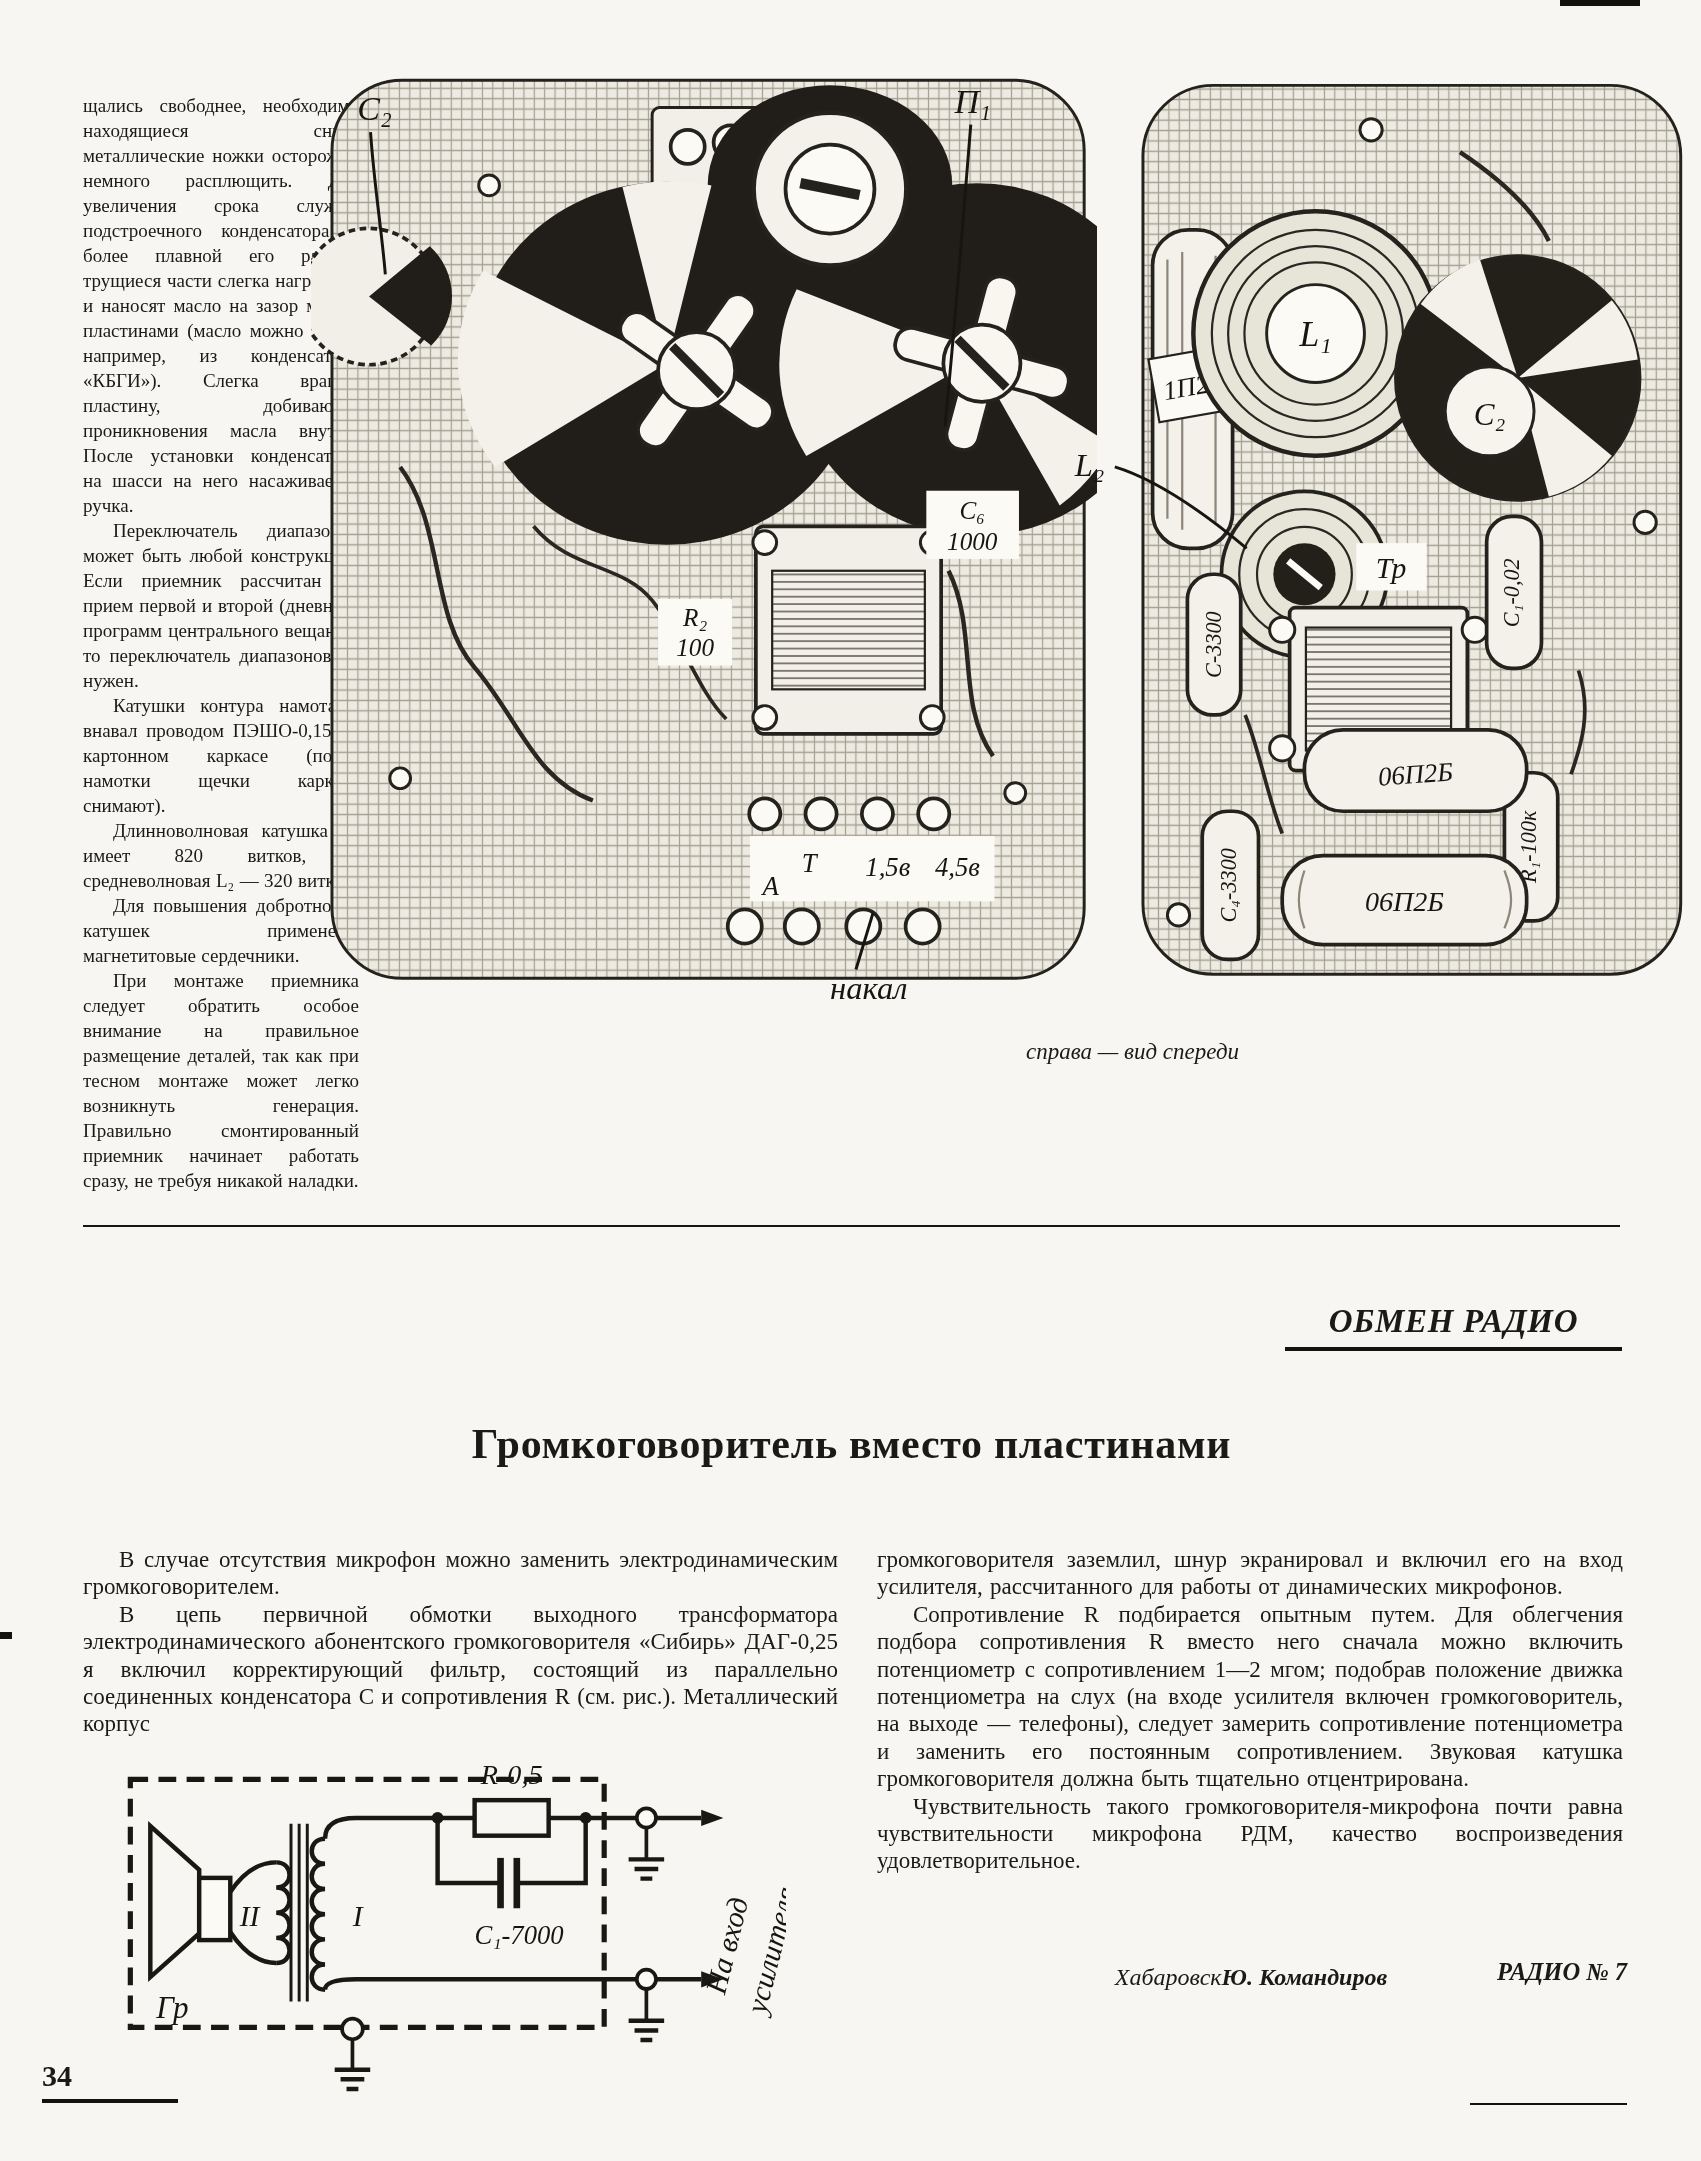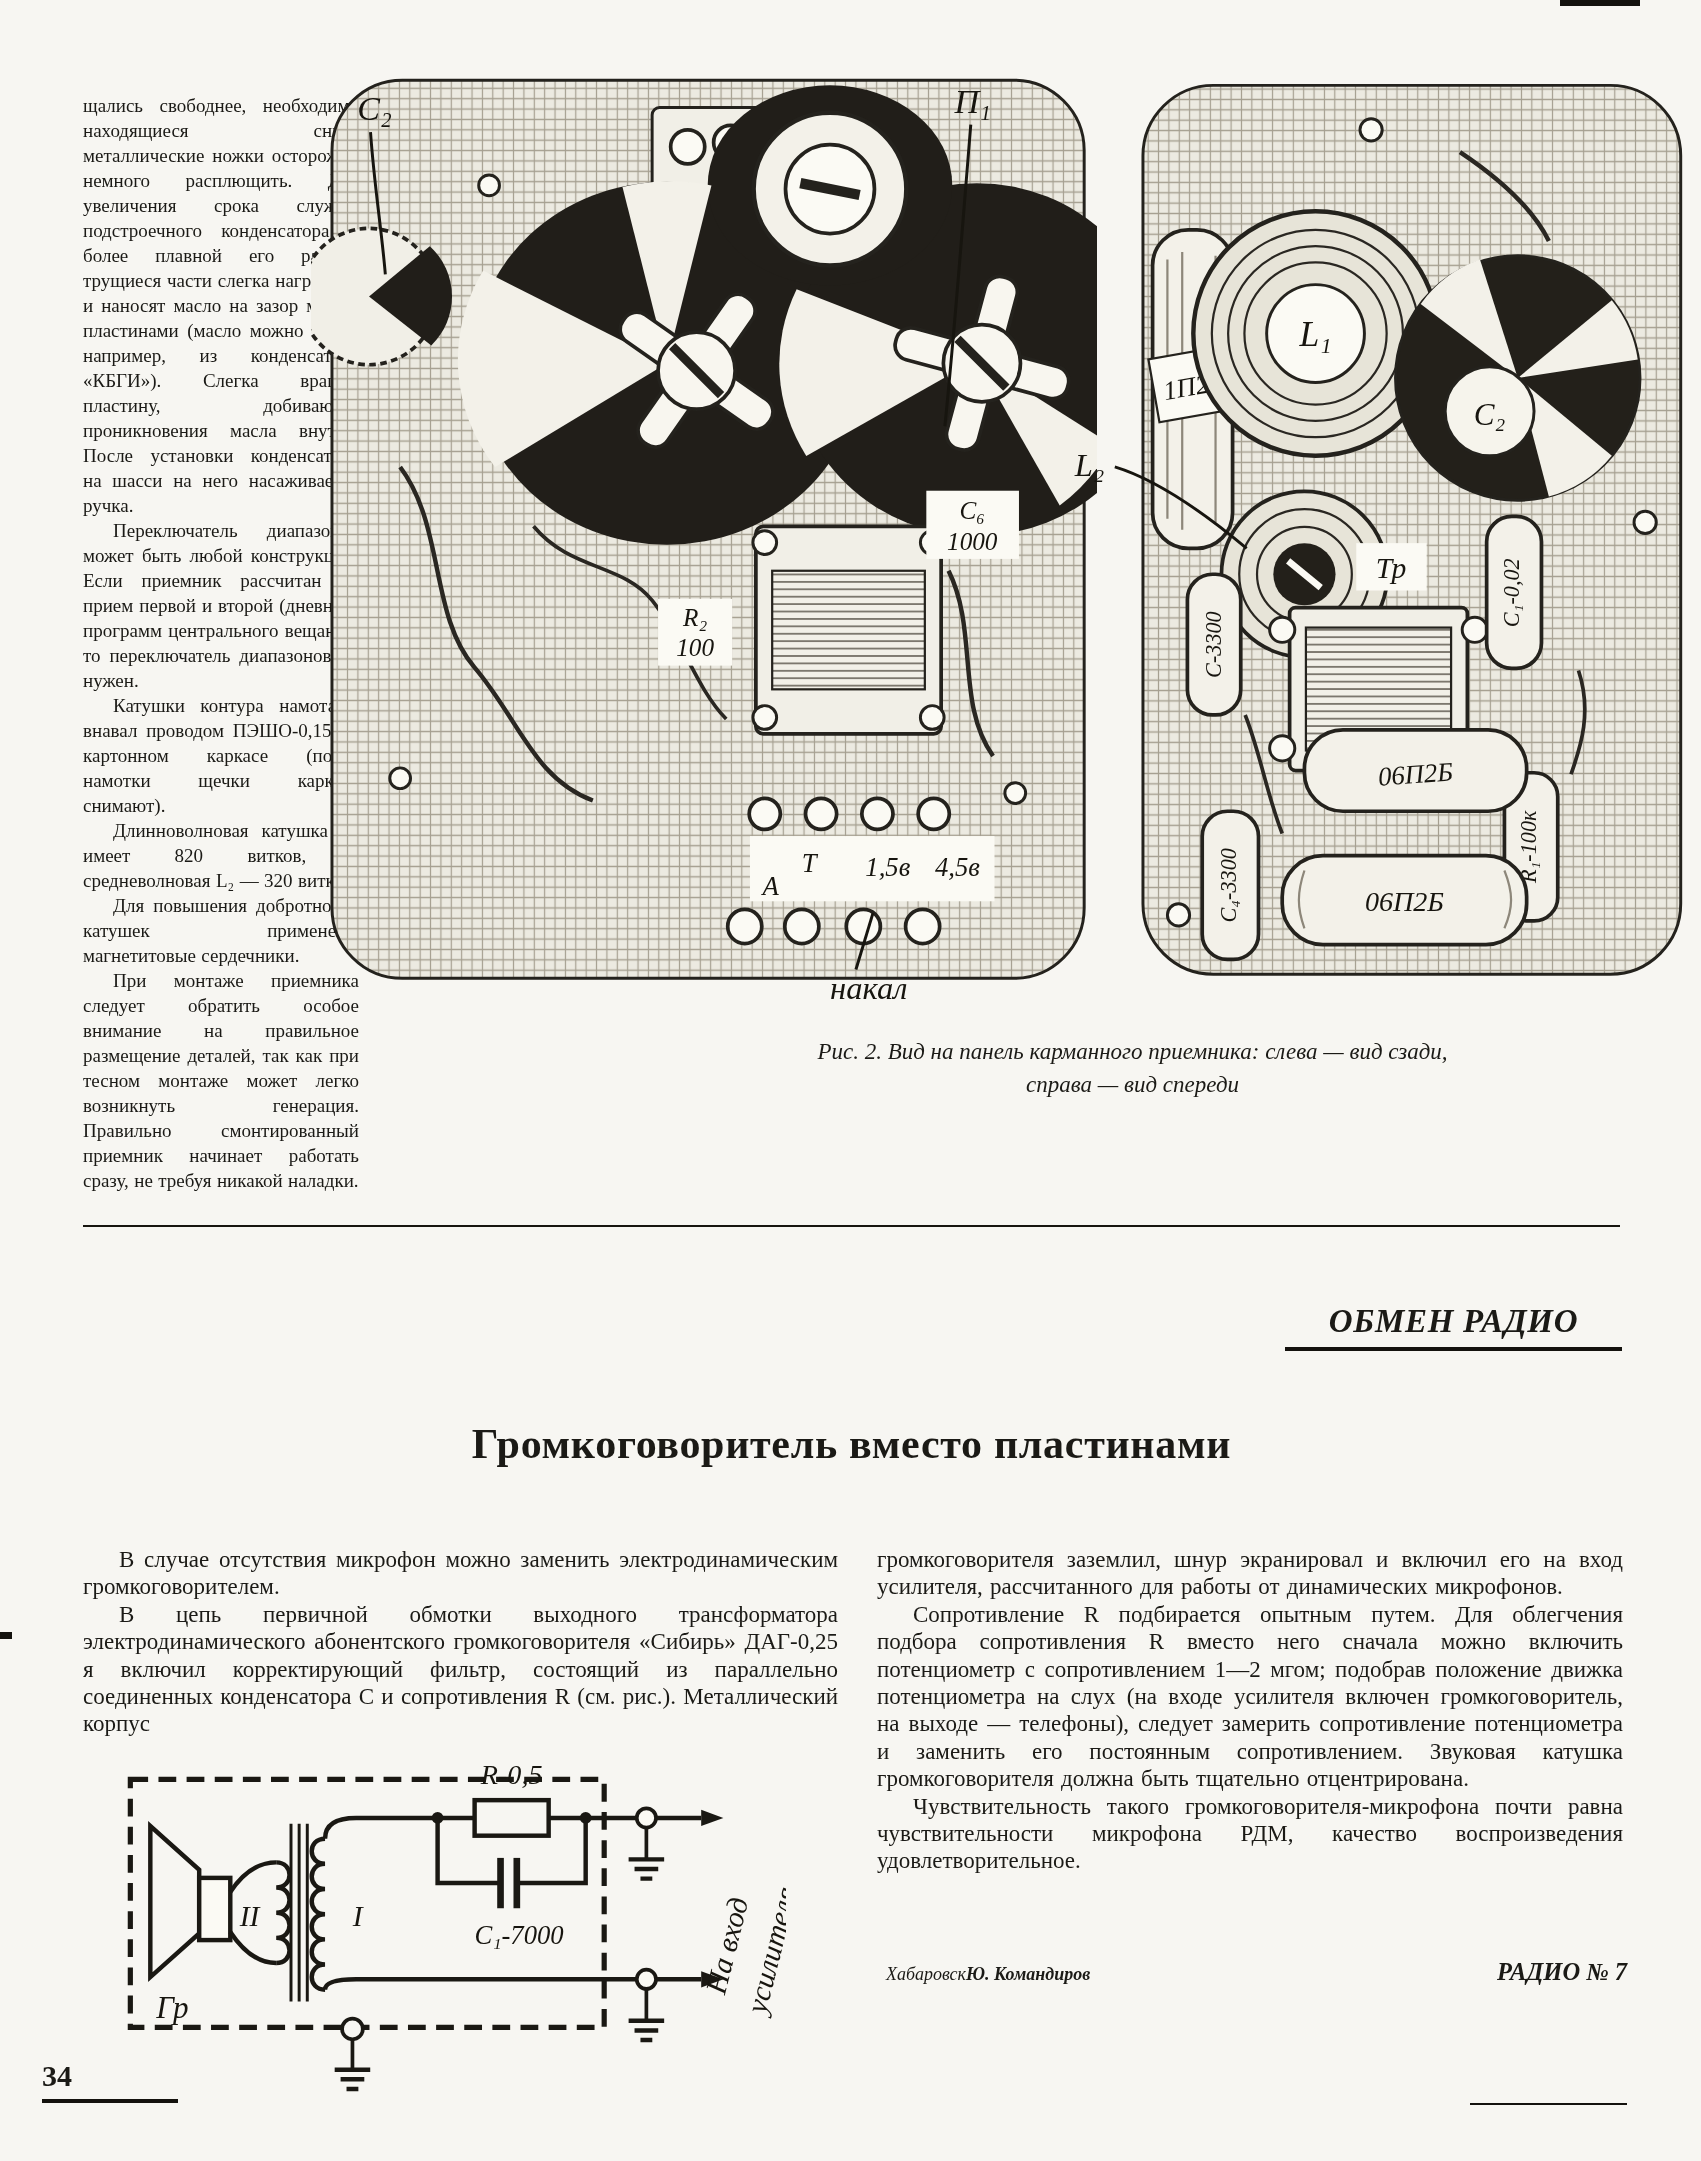--- a/index.html
+++ b/index.html
@@ -285,7 +285,6 @@
 </svg>
 
 <div class="abs caption">
-  <div>Рис. 2. Вид на панель карманного приемника: слева — вид сзади,</div>
   <div>справа — вид спереди</div>
 </div>
 

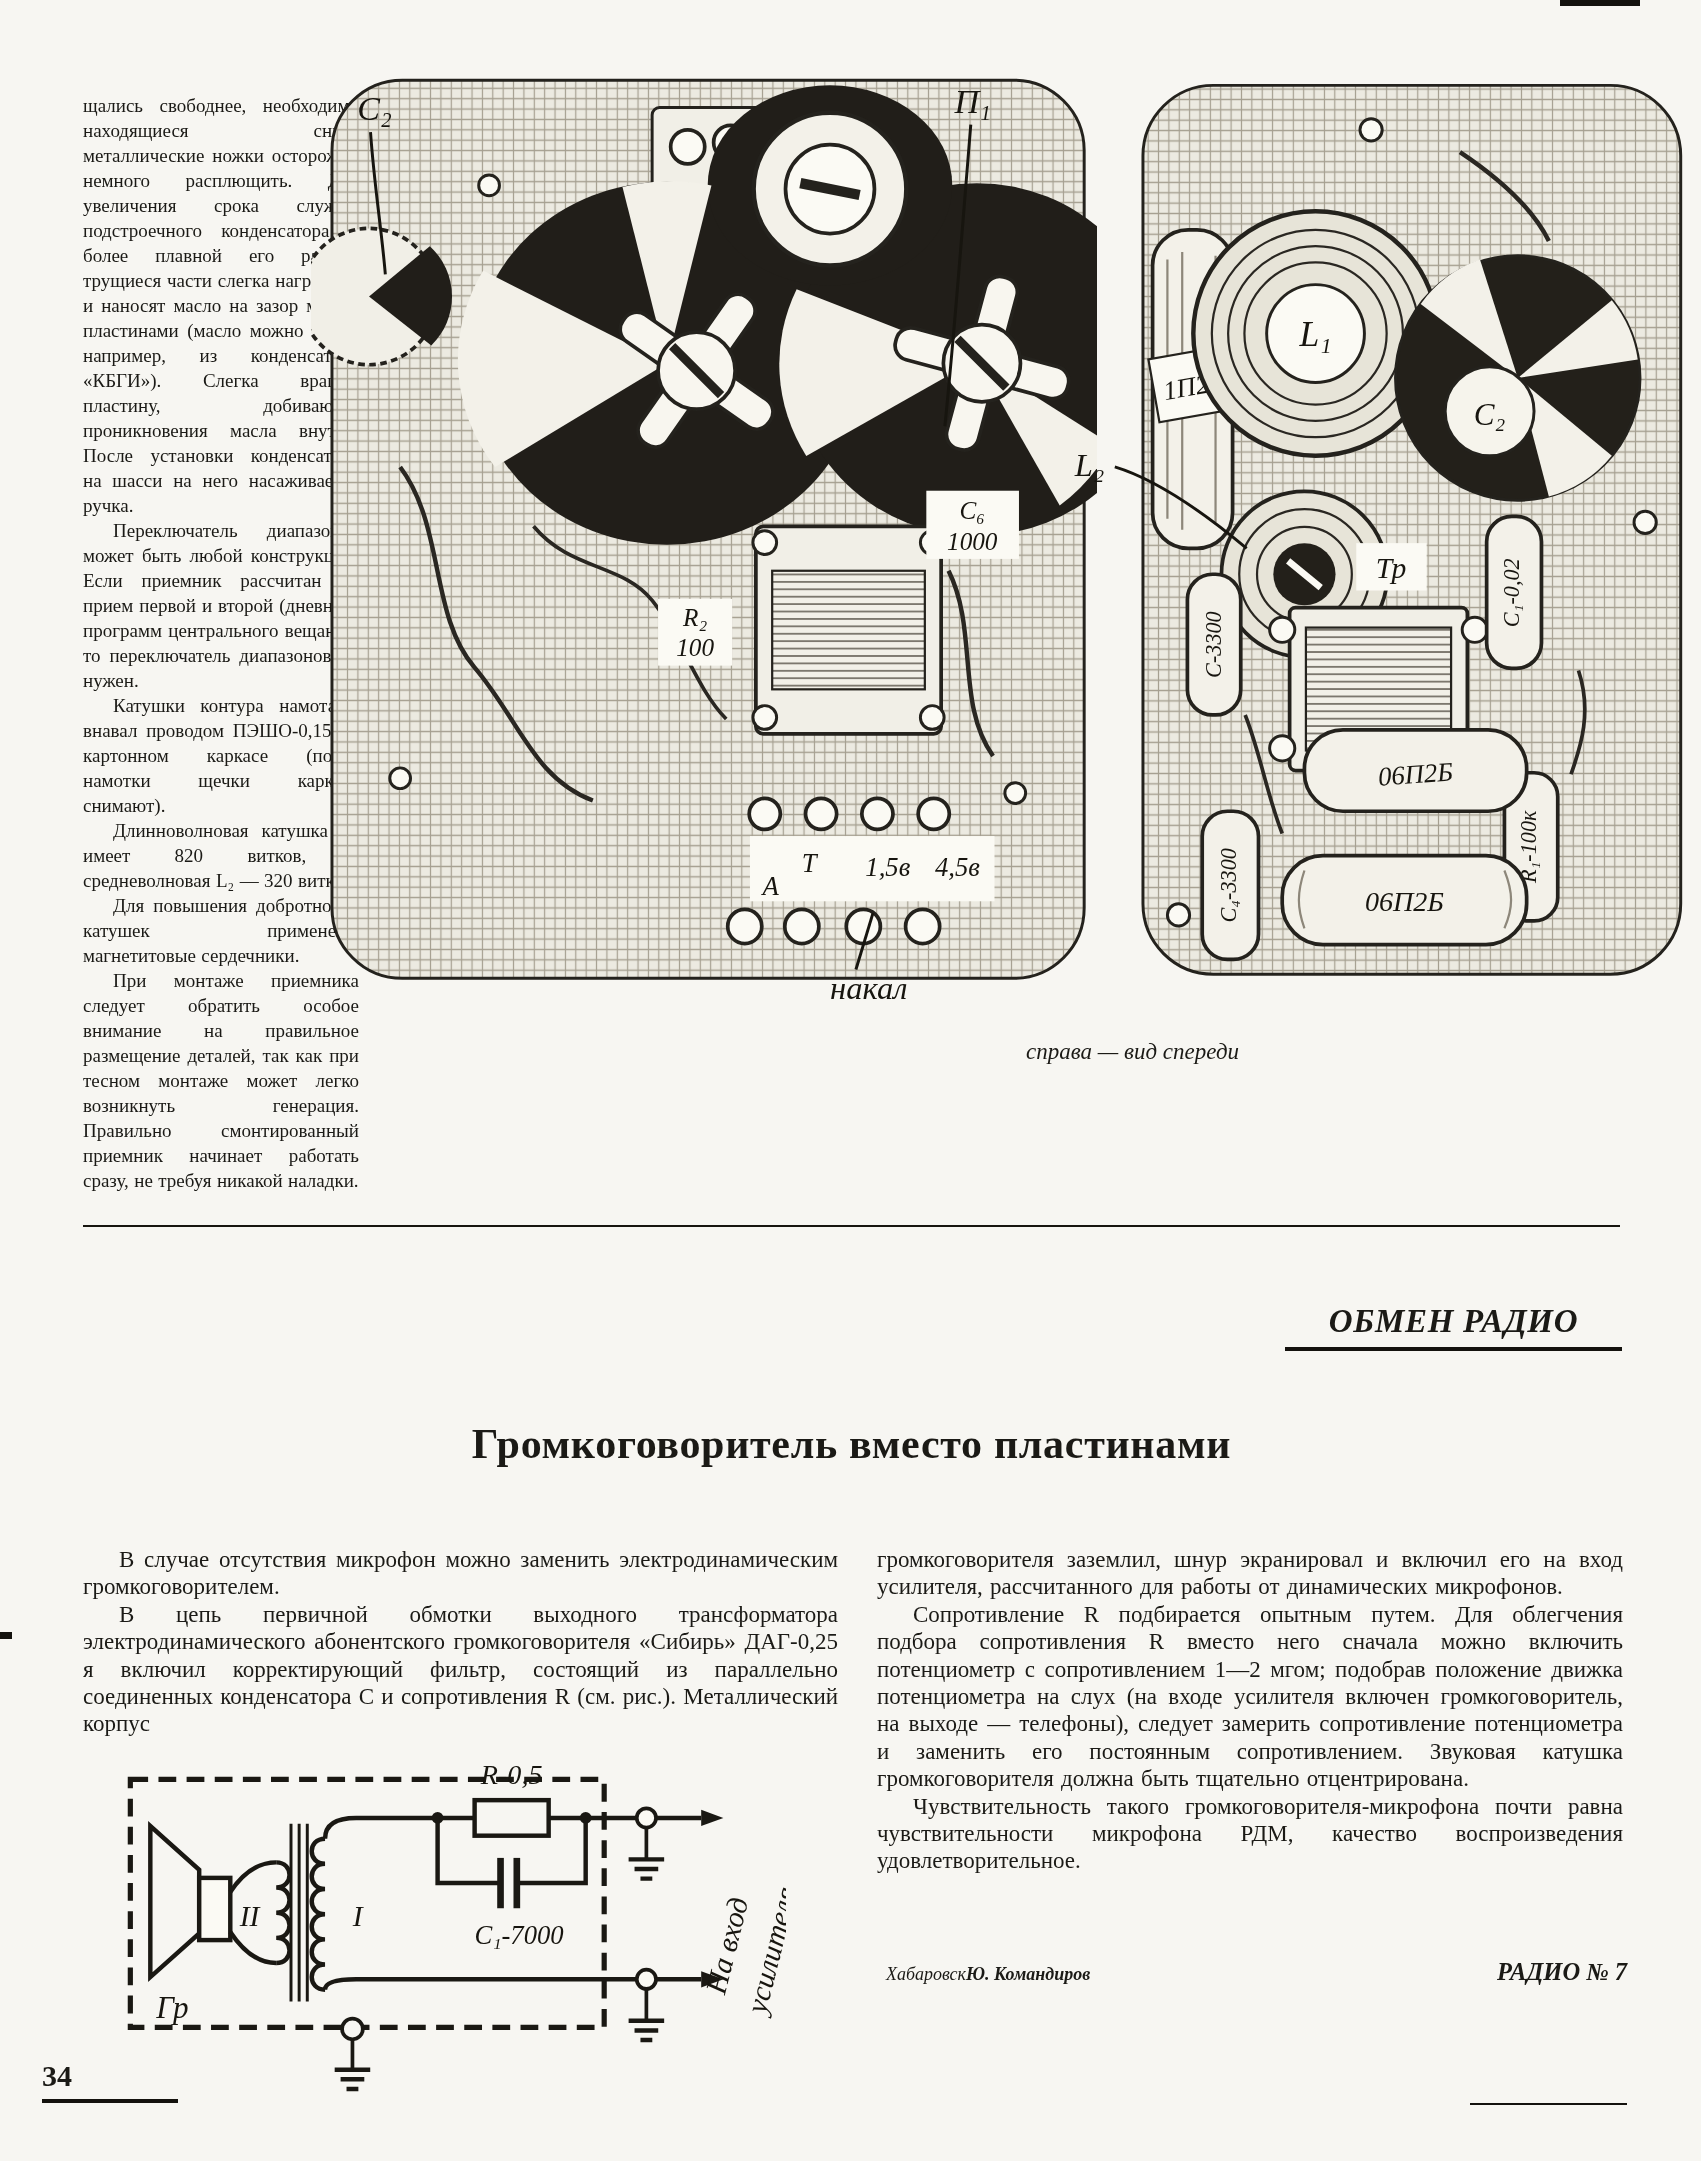--- a/index.html
+++ b/index.html
@@ -28,7 +28,7 @@
   .art-col p.cont{text-indent:0;}
   .col1{left:83px;top:1546px;width:755px;}
   .col2{left:877px;top:1546px;width:746px;}
-  .signature{left:886px;top:1964px;width:730px;display:flex;justify-content:flex-start;align-items:baseline;font-size:18px;}
+  .signature{left:886px;top:1964px;width:730px;display:flex;justify-content:center;align-items:baseline;font-size:24px;}
   .city{font-style:italic;}
   .author{font-weight:bold;font-style:italic;}
   

